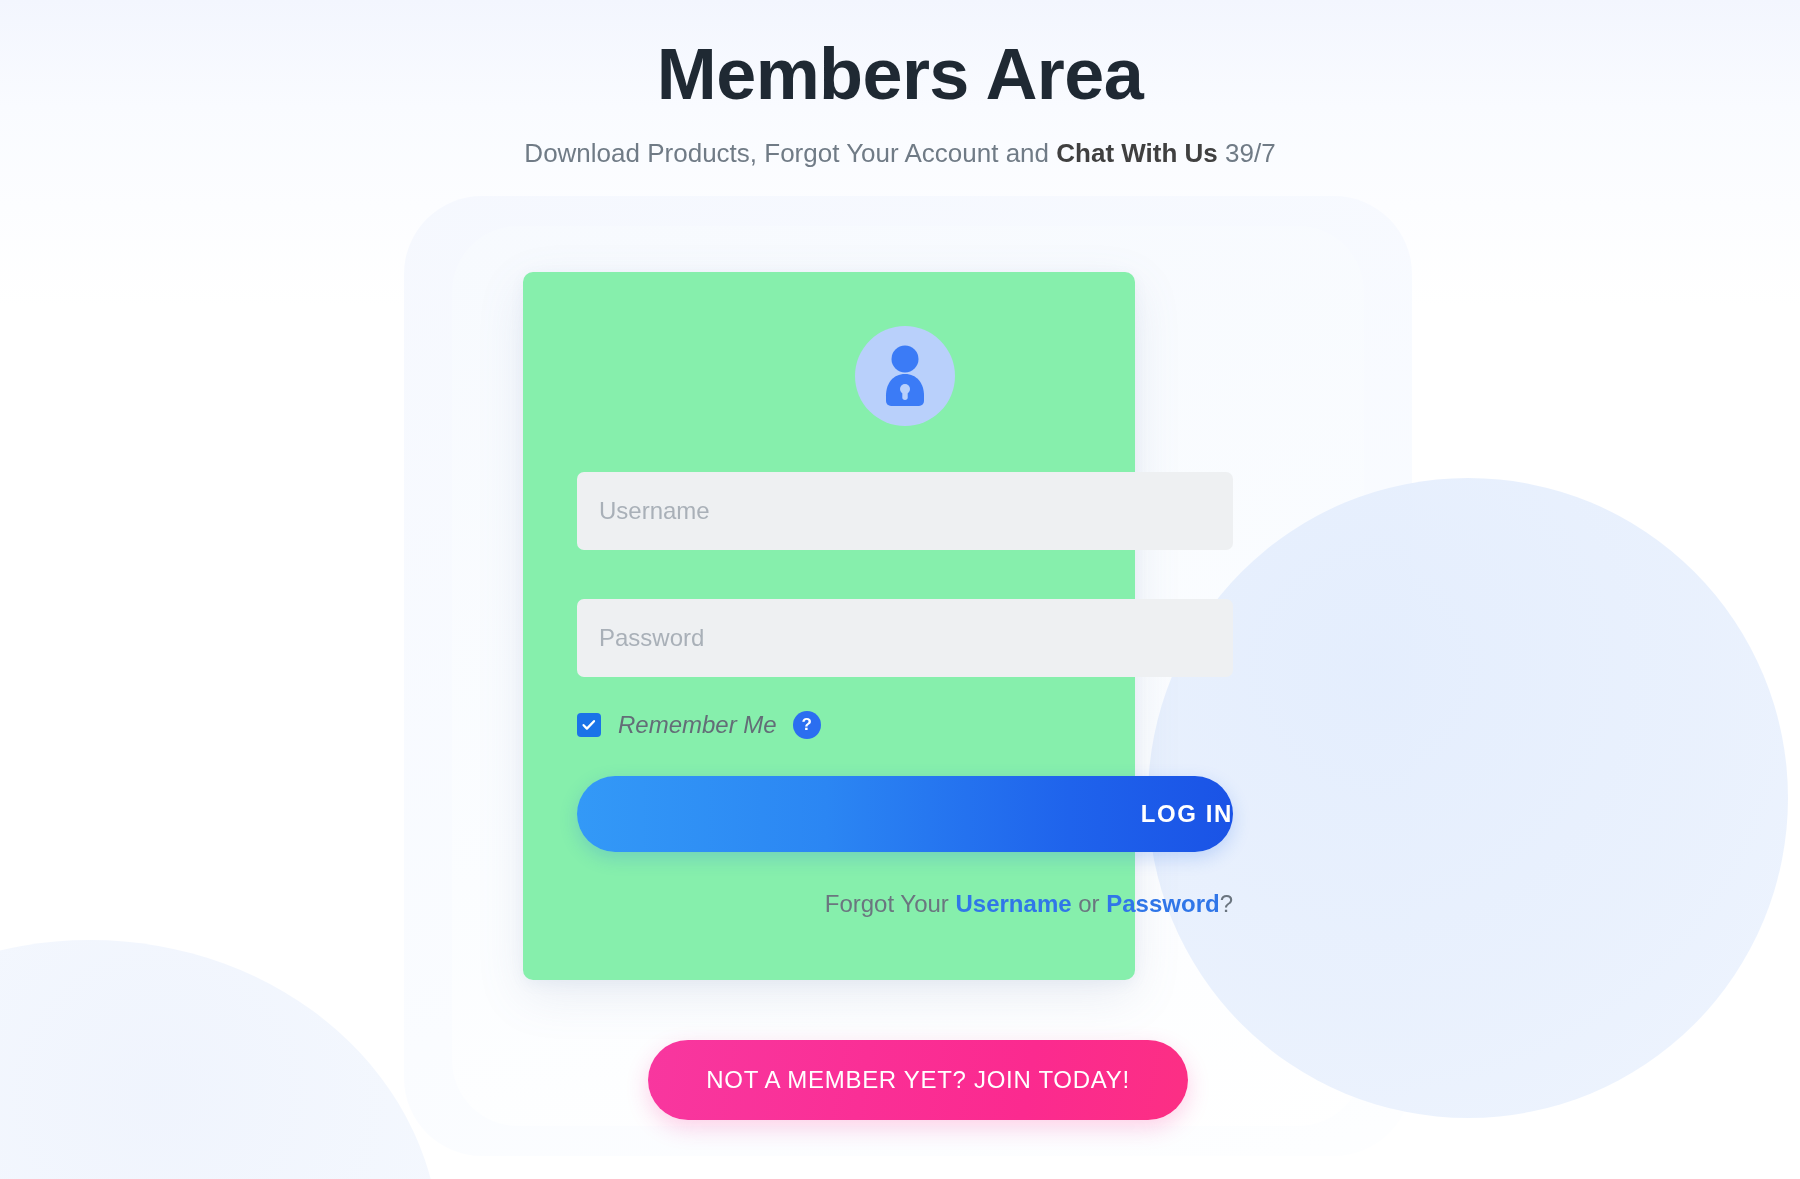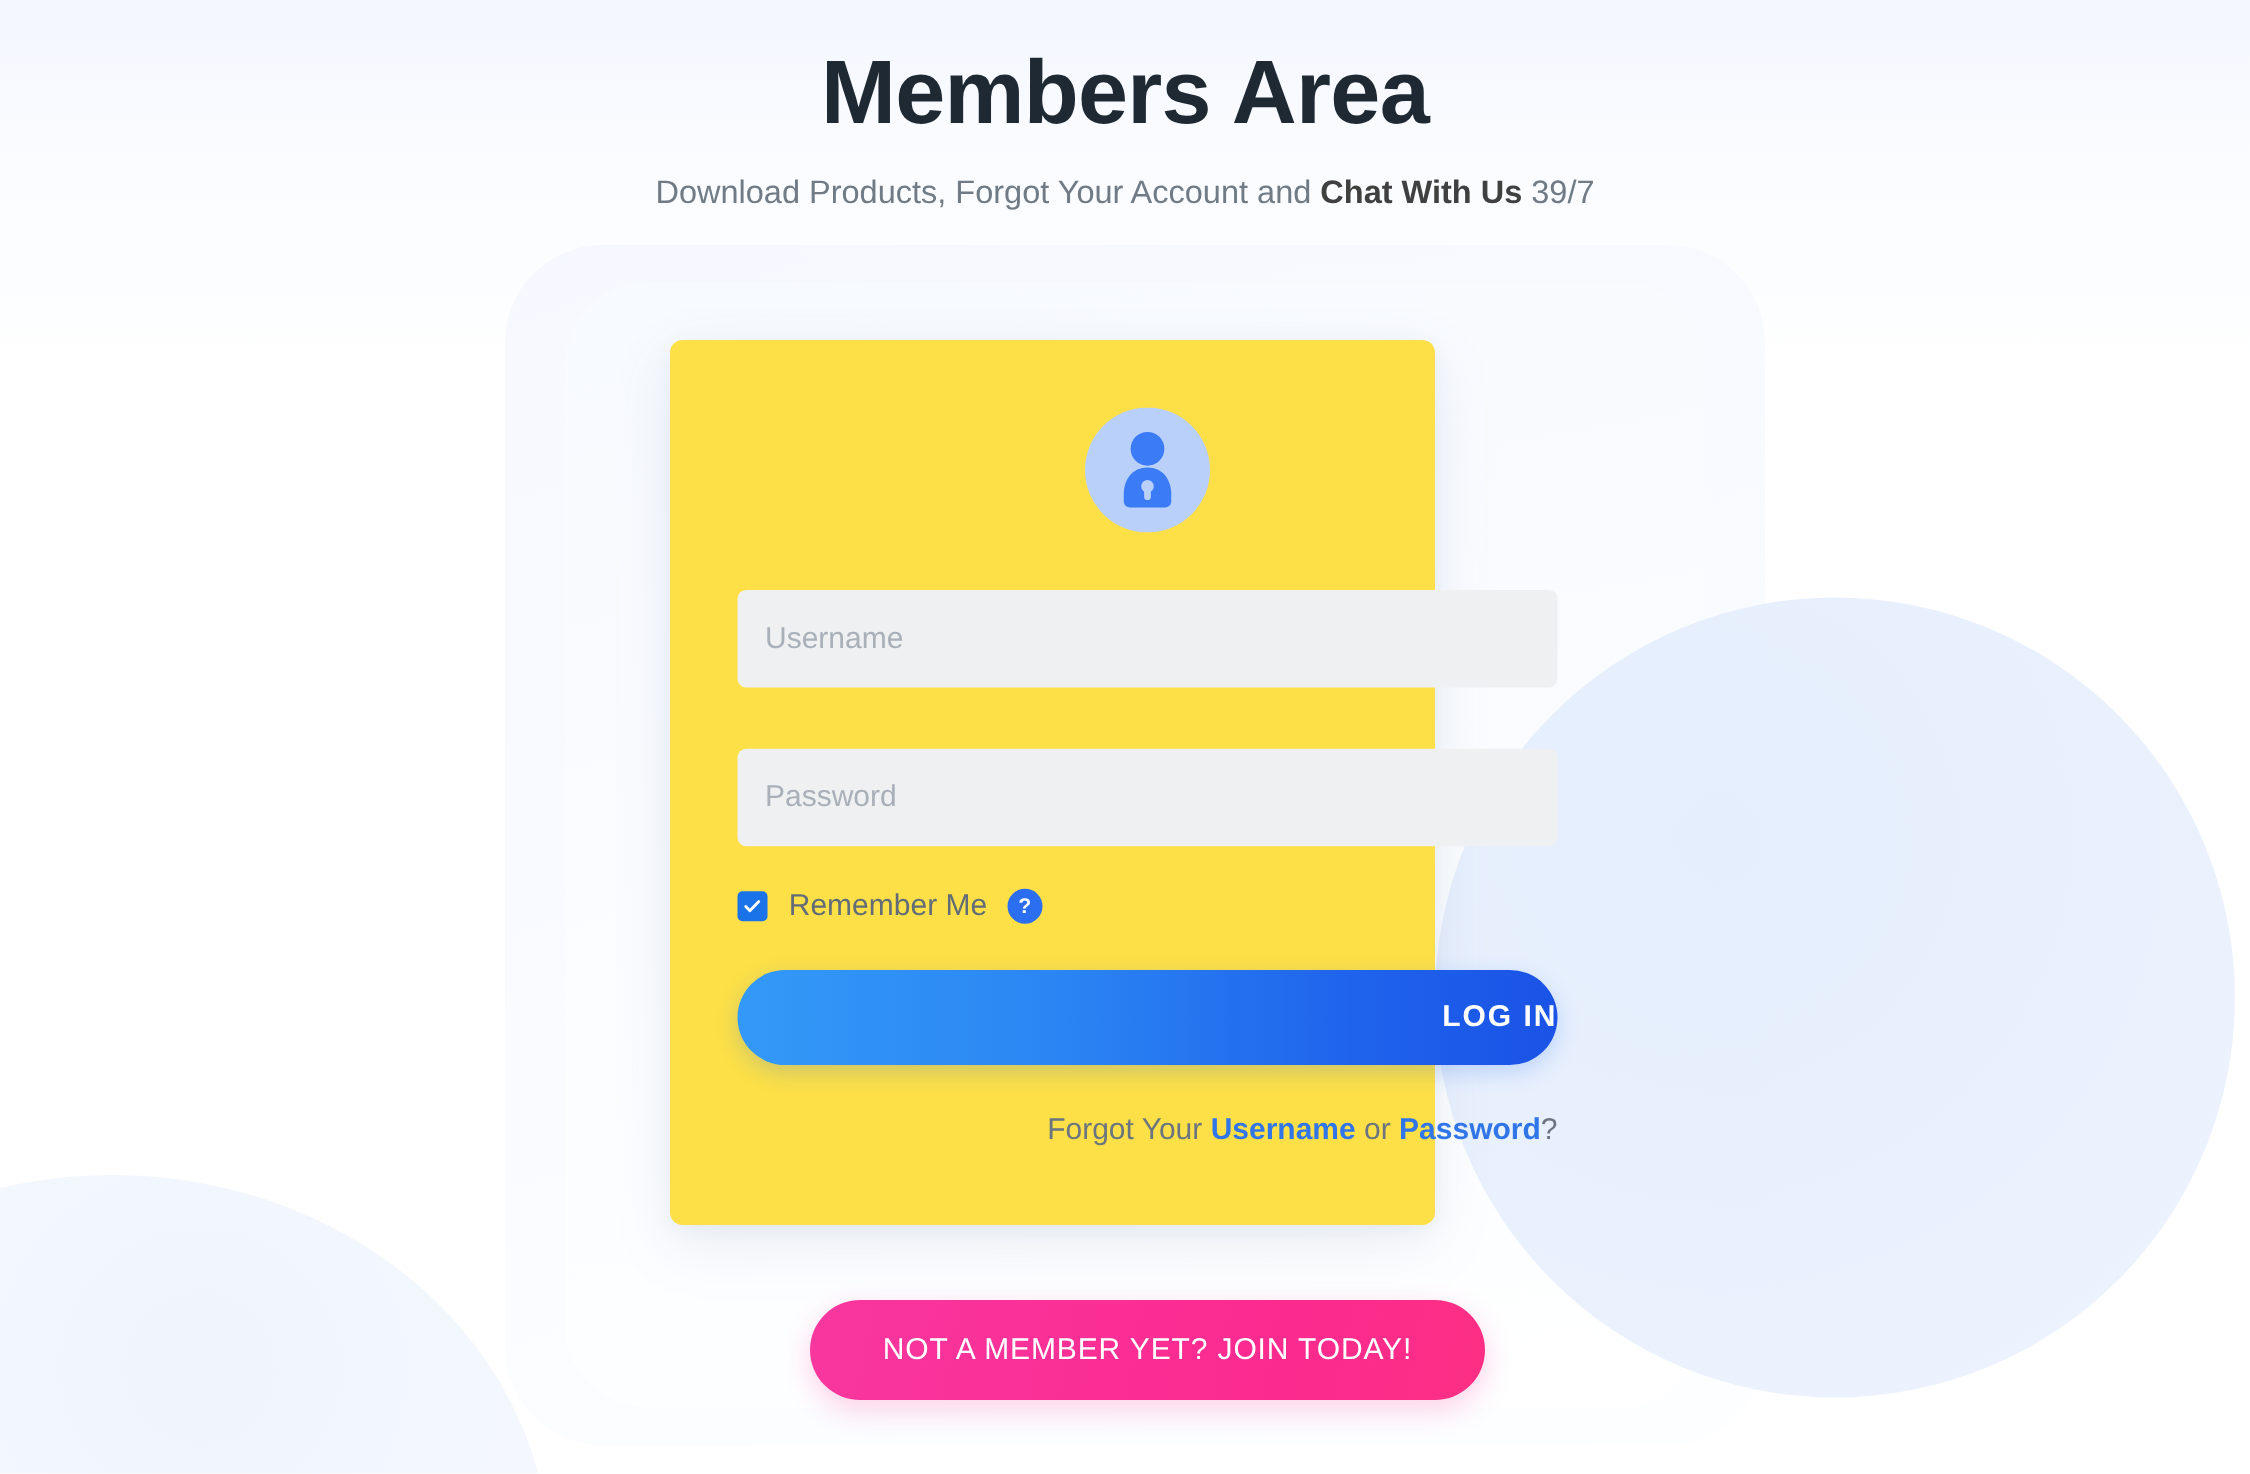--- a/index.html
+++ b/index.html
@@ -113,11 +113,11 @@
   
   .login-card {
     position: absolute;
-    left: 536px;
+    left: 523px;
     top: 272px;
     width: 612px;
     height: 708px;
-    background: #fde047;
+    background: #86efac;
     border-radius: 10px;
     box-shadow: 0 16px 48px rgba(106, 128, 170, 0.13),
                 0 4px 14px rgba(106, 128, 170, 0.07);

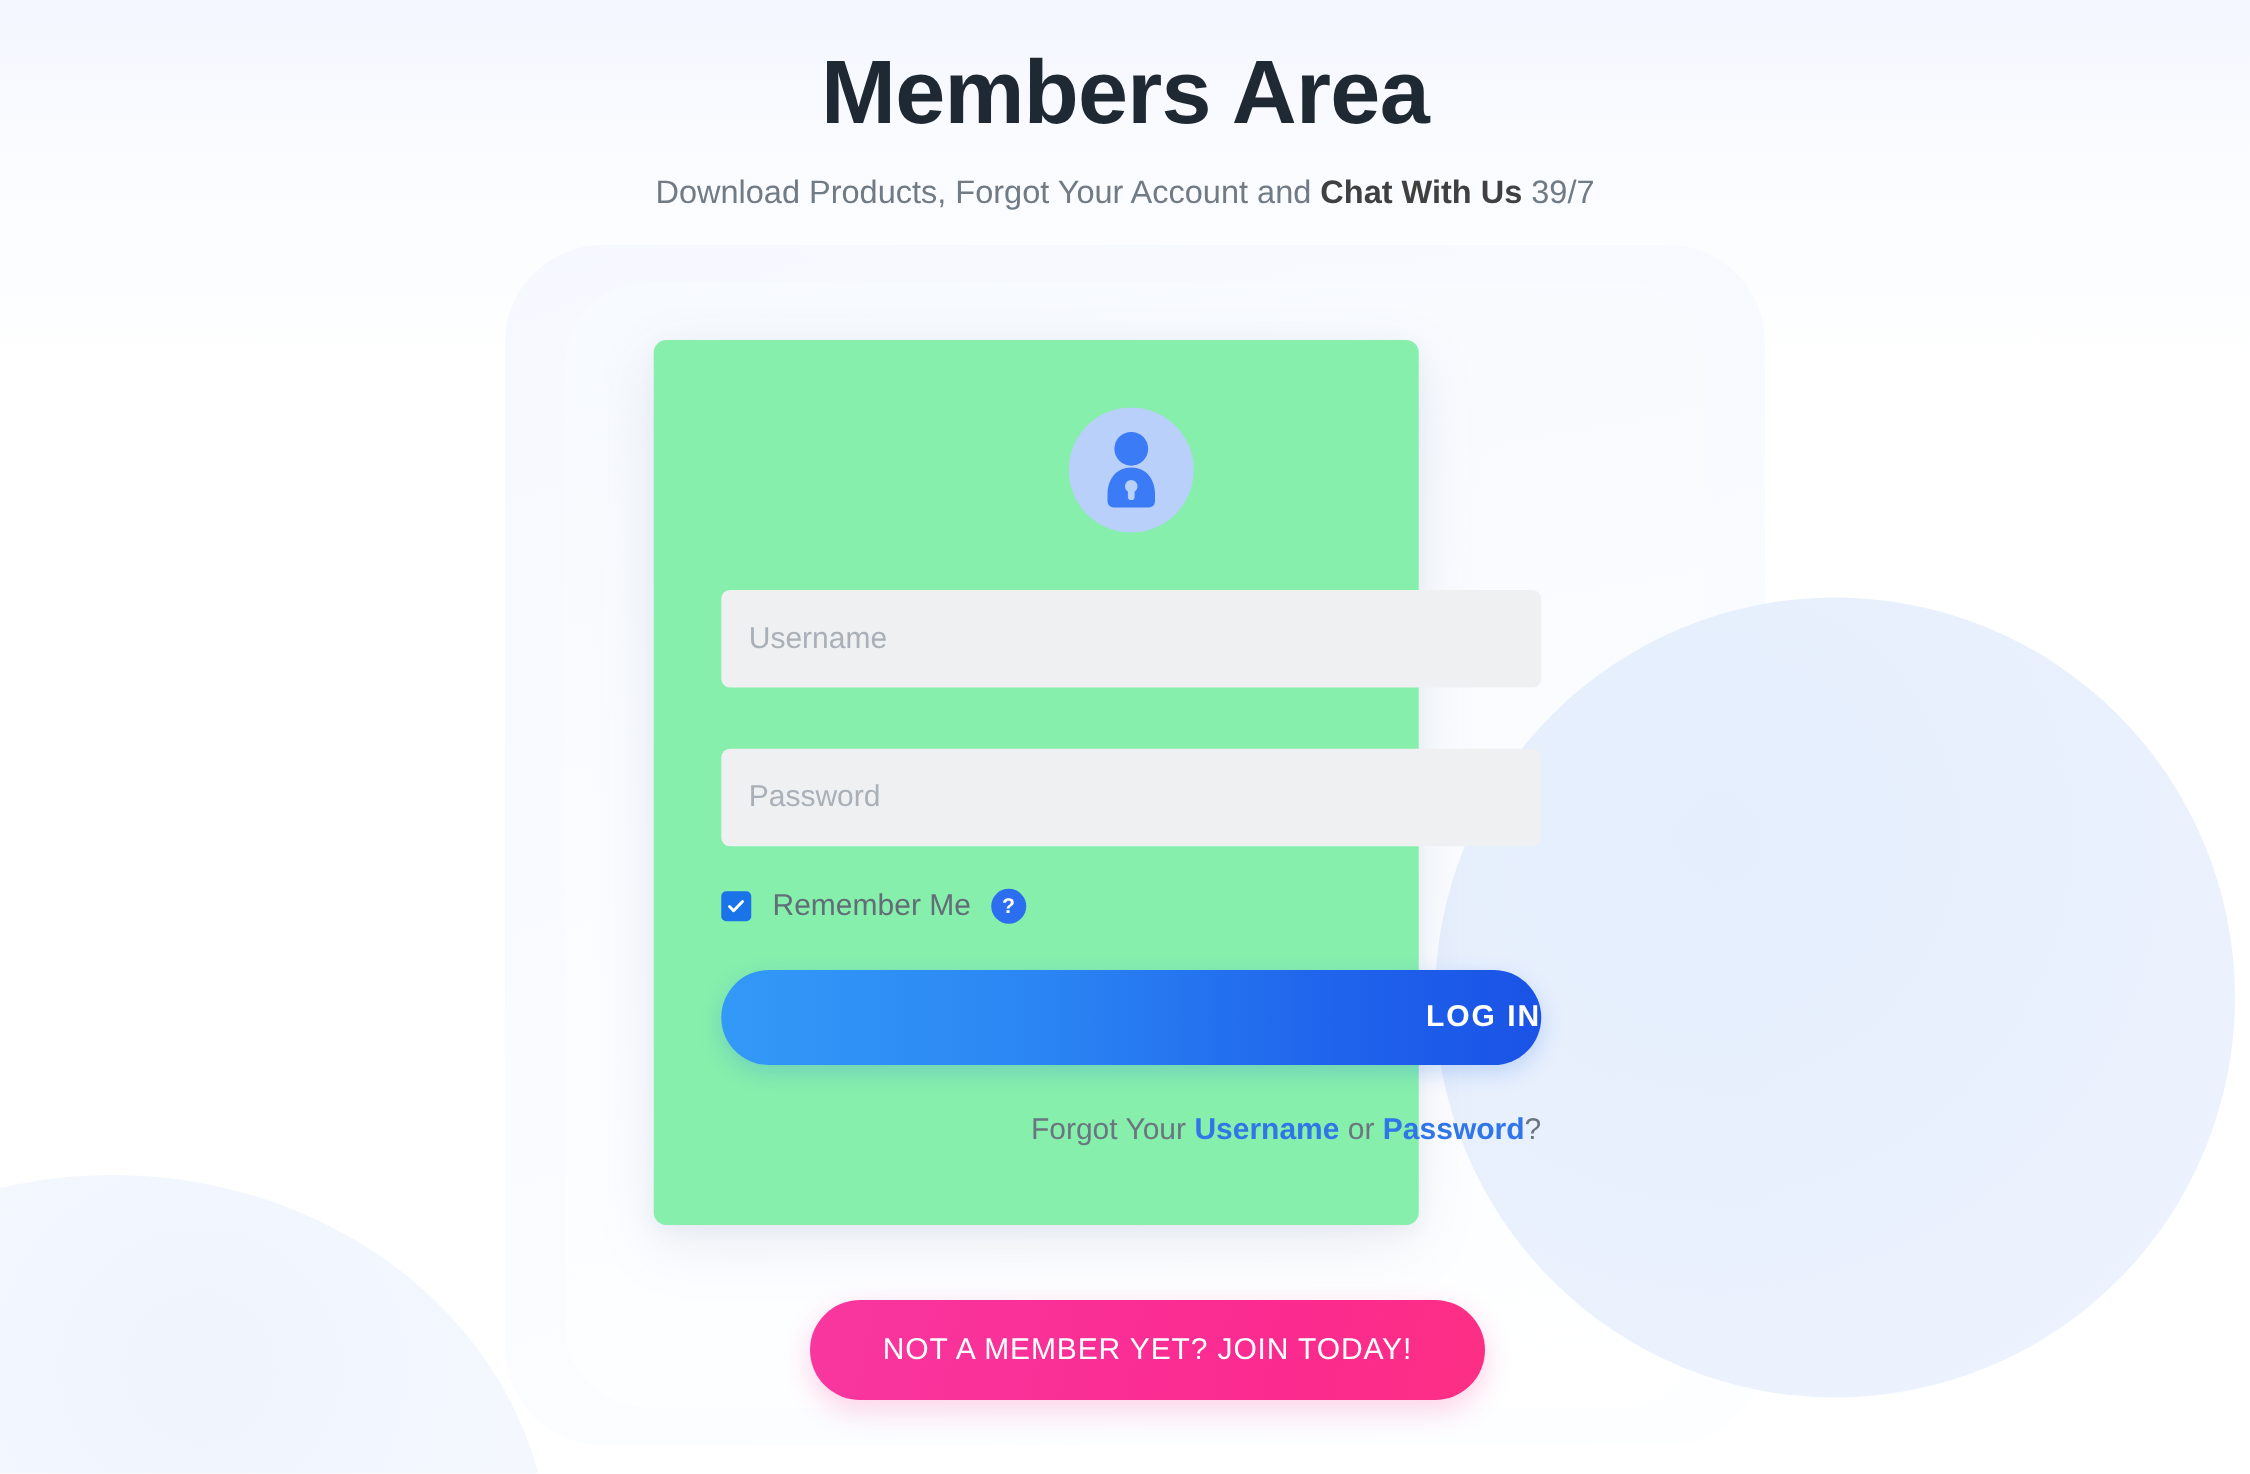--- a/index.html
+++ b/index.html
@@ -188,6 +188,7 @@
     color: #636d77;
     font-weight: 400;
     white-space: nowrap;
+    font-style: italic;
   }
 
   .help-badge {

